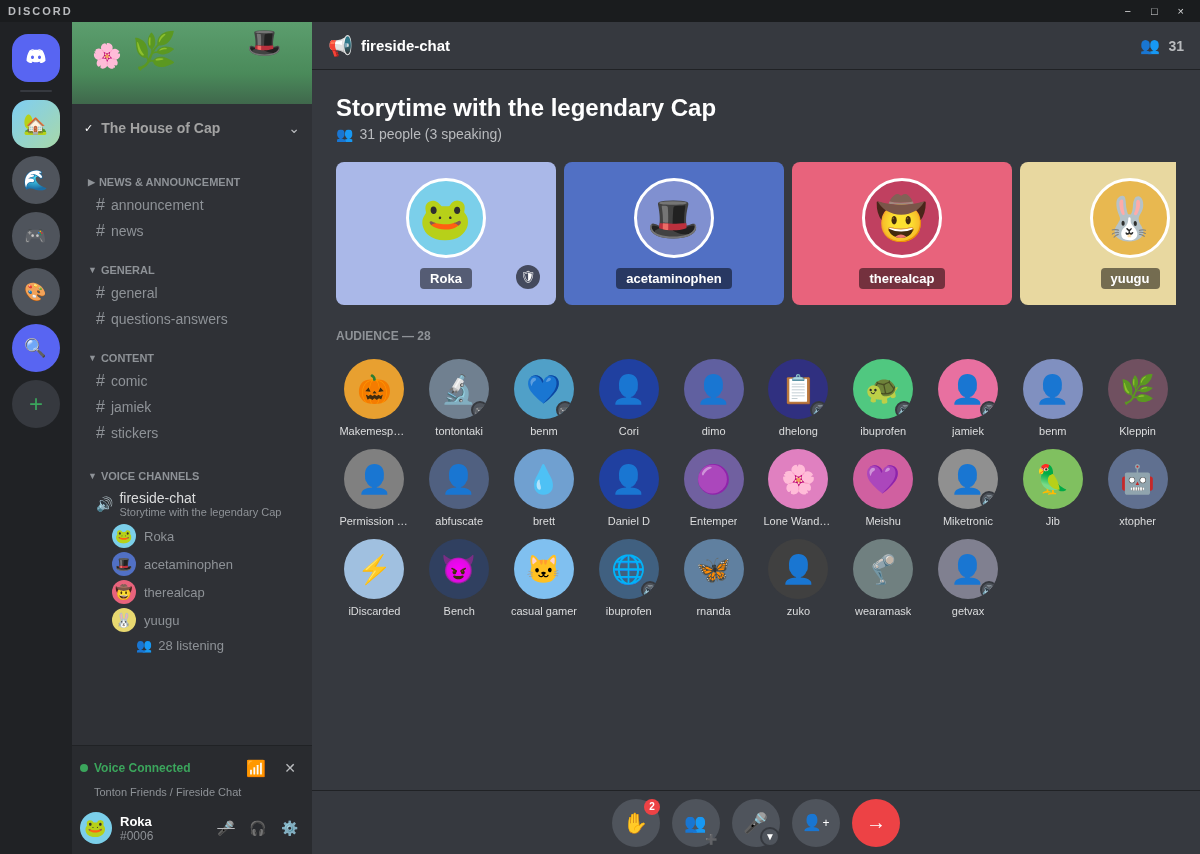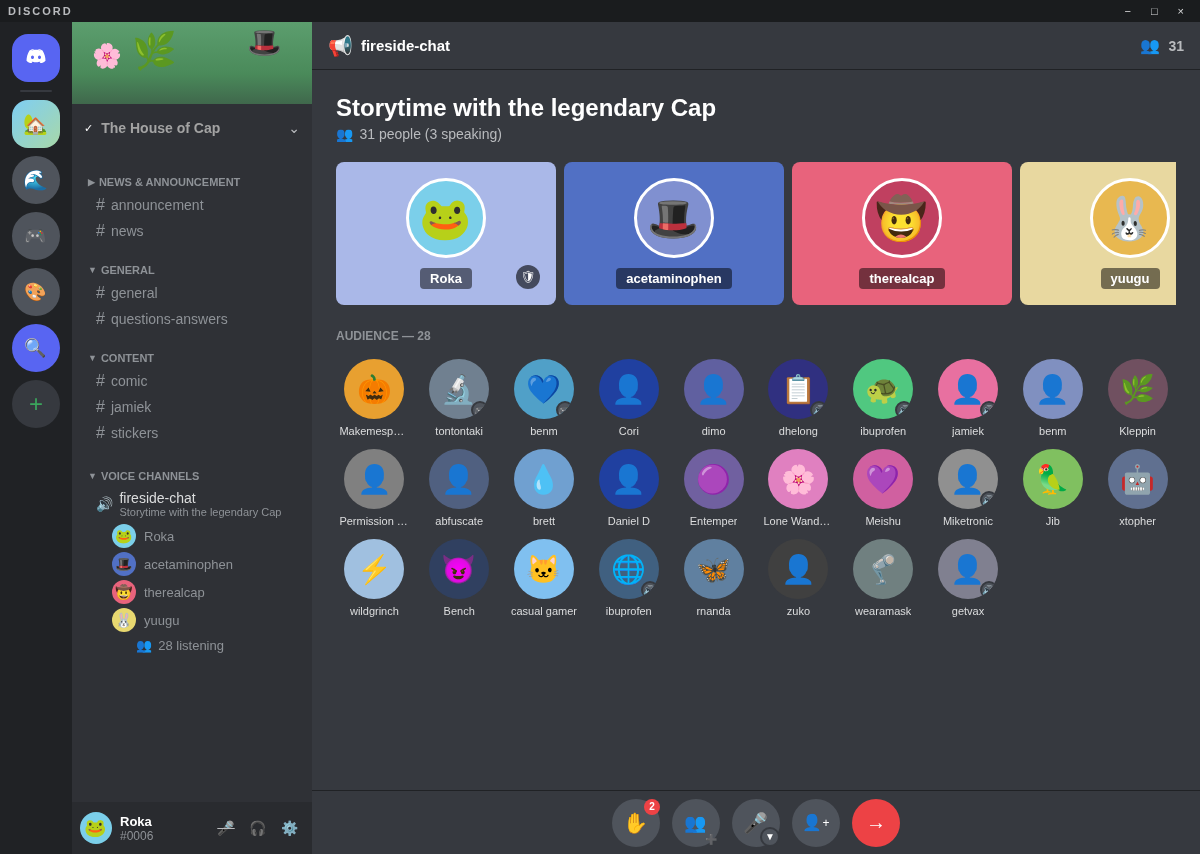--- a/index.html
+++ b/index.html
@@ -383,7 +383,7 @@
           </div>
           <div class="audience-member">
             <div class="audience-avatar" style="background: rgb(160, 192, 224); font-size: 28px;">⚡</div>
-            <div class="audience-name">wildgrinch</div>
+            <div class="audience-name">iDiscarded</div>
           </div>
           <div class="audience-member">
             <div class="audience-avatar" style="background: rgb(48, 64, 96); font-size: 28px;">😈</div>

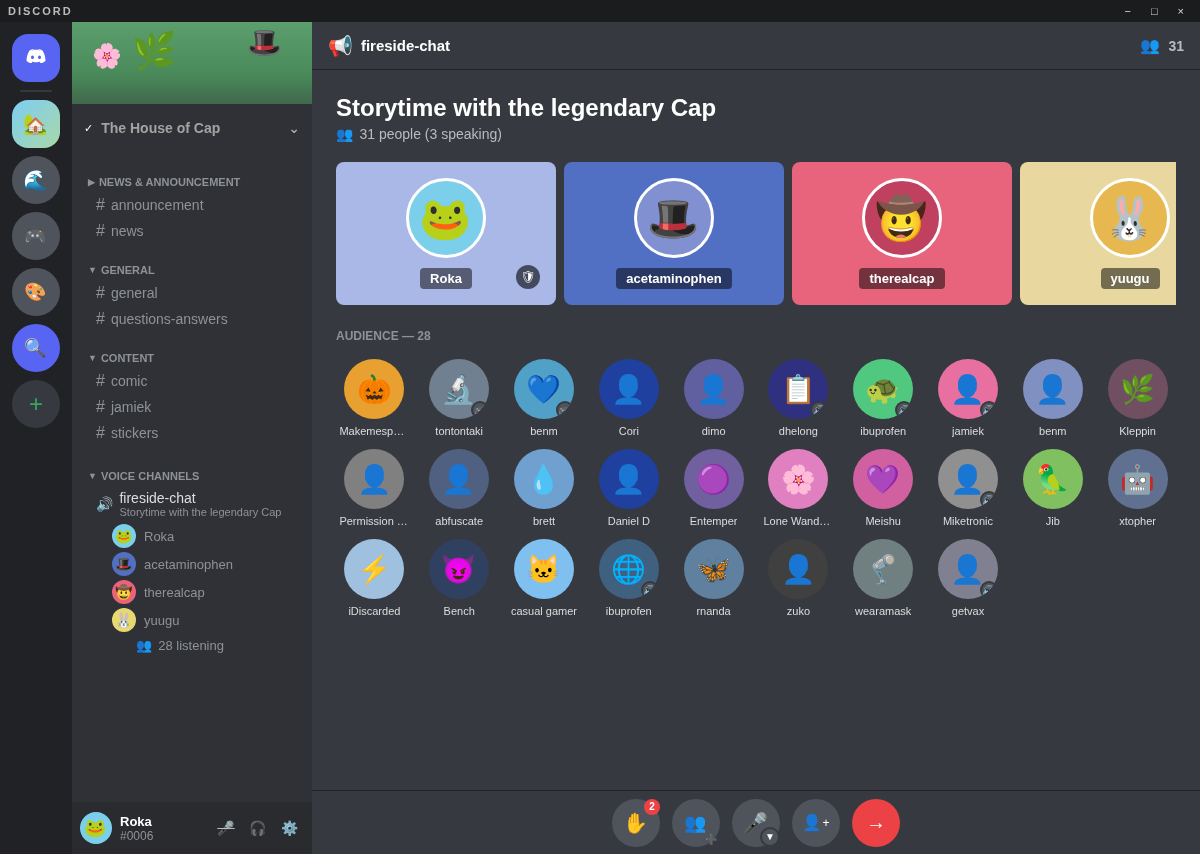--- a/index.html
+++ b/index.html
@@ -240,6 +240,17 @@
       </div>
     </div>
 
+    <div class="voice-connected-bar">
+      <div class="voice-connected-top">
+        <div class="voice-status-dot"></div>
+        <span style="color:#3ba55c; font-size:12px; font-weight:600;">Voice Connected</span>
+        <div style="margin-left:auto; display:flex; gap:6px;">
+          <span class="vc-action-btn" style="color:#3ba55c; font-size:16px;">📶</span>
+          <span class="vc-action-btn" style="color:#b9bbbe; font-size:14px;">✕</span>
+        </div>
+      </div>
+      <div style="color:#8e9297; font-size:11px; margin-left:14px;">Tonton Friends / Fireside Chat</div>
+    </div>
 
     <div class="user-panel">
       <div class="user-avatar-sm" style="background:#7bcfea; font-size:18px; display:flex; align-items:center; justify-content:center;">🐸</div>

